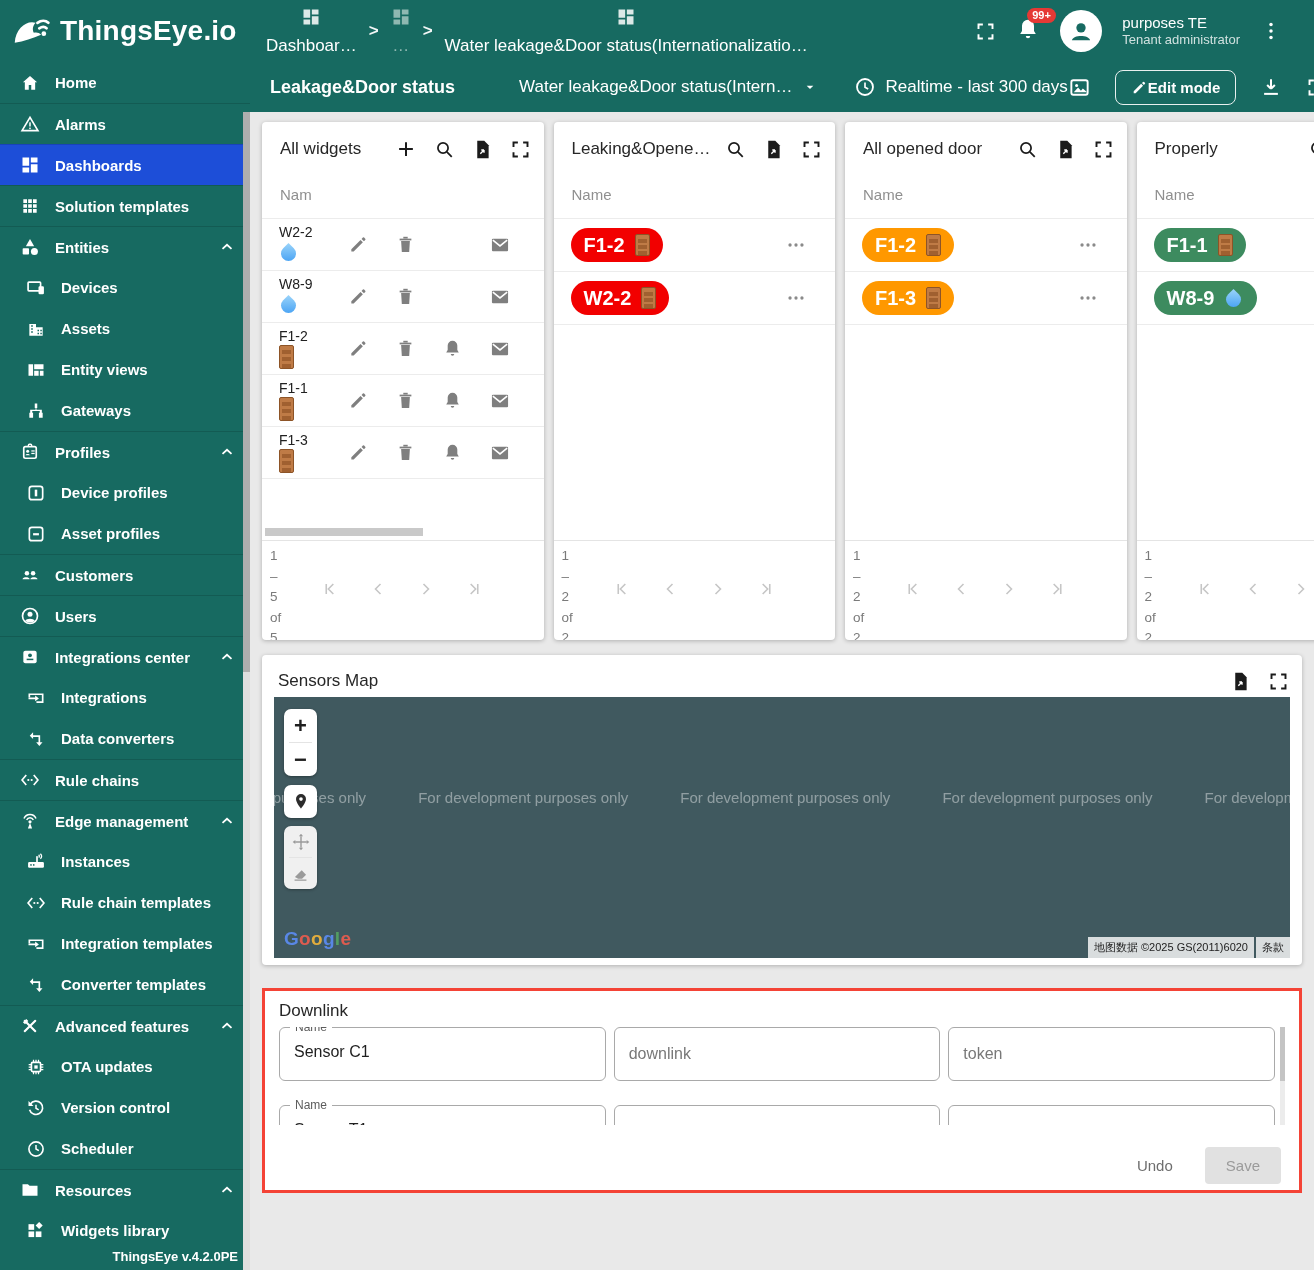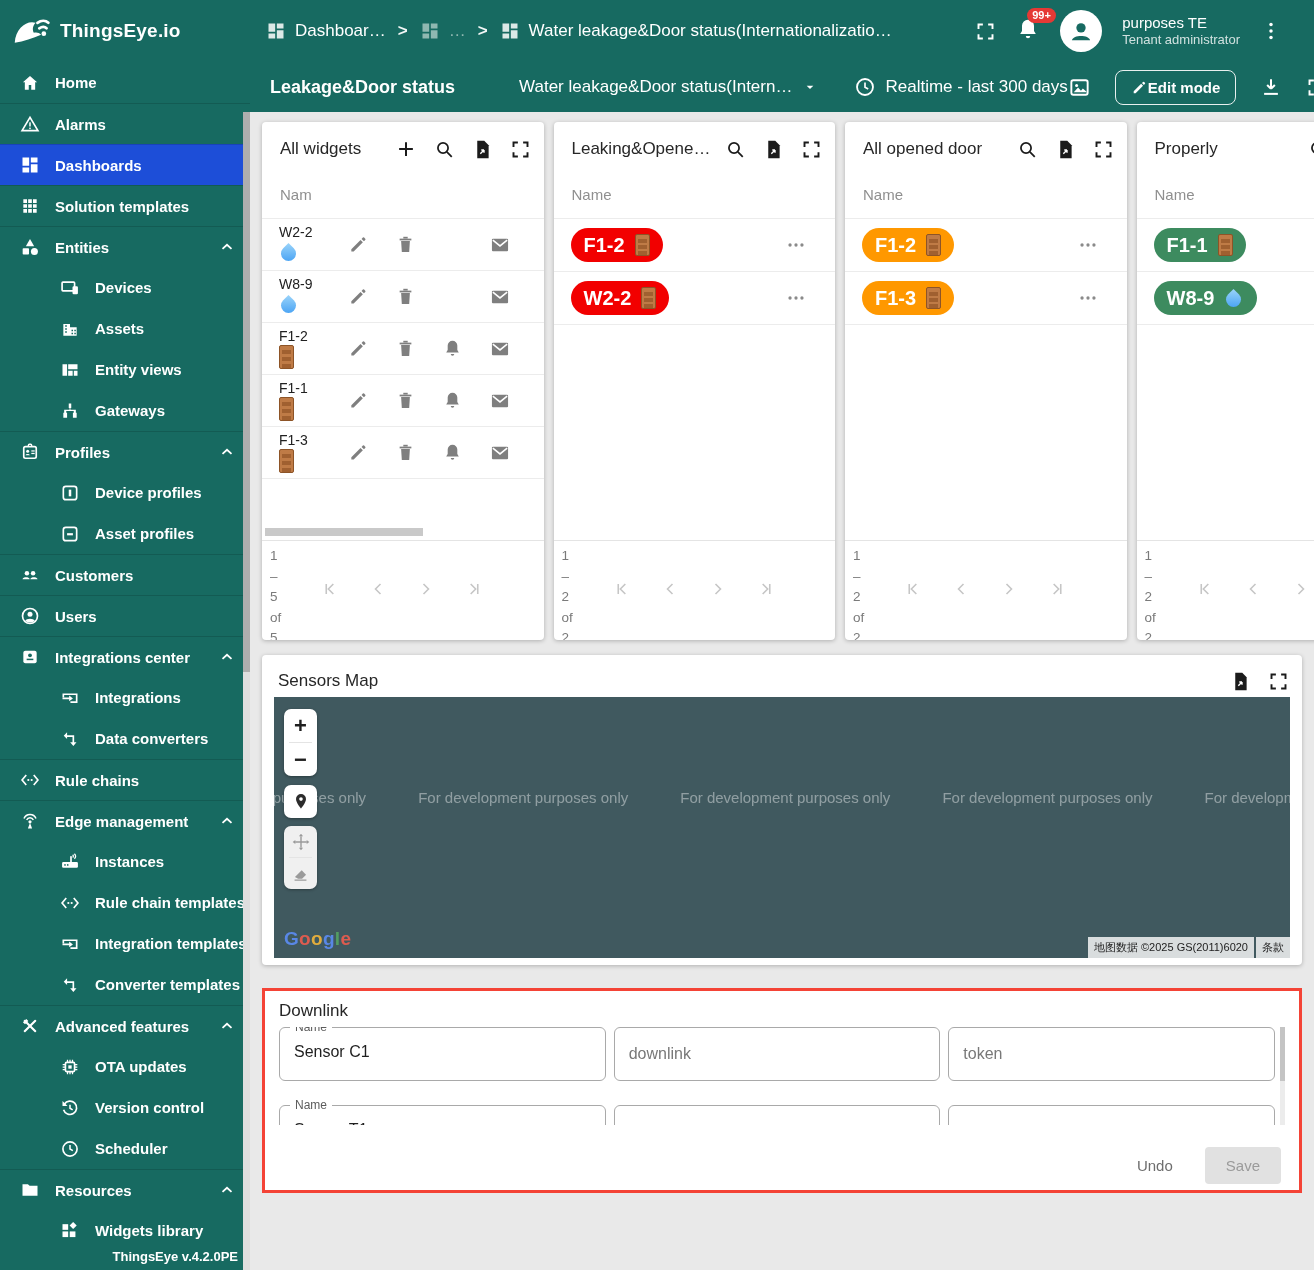--- a/index.html
+++ b/index.html
@@ -15,7 +15,7 @@
   .header { position:absolute; top:0; left:0; width:1314px; height:62px; background:#176a61;
     display:flex; align-items:center; color:#fff; z-index:10; }
   .logo { display:flex; align-items:center; gap:8px; padding-left:12px; width:248px; flex:0 0 auto; }
-  .logo-text { font-size:19px; font-weight:bold; letter-spacing:.2px; }
+  .logo-text { font-size:28px; font-weight:bold; letter-spacing:.2px; }
   .breadcrumbs { display:flex; align-items:center; gap:12px; font-size:17px; font-weight:500; flex:1 1 auto; min-width:0; overflow:hidden; padding-left:18px; }
   .crumb { display:flex; align-items:center; gap:9px; white-space:nowrap; }
   .crumb .icon { color:rgba(255,255,255,.85); }

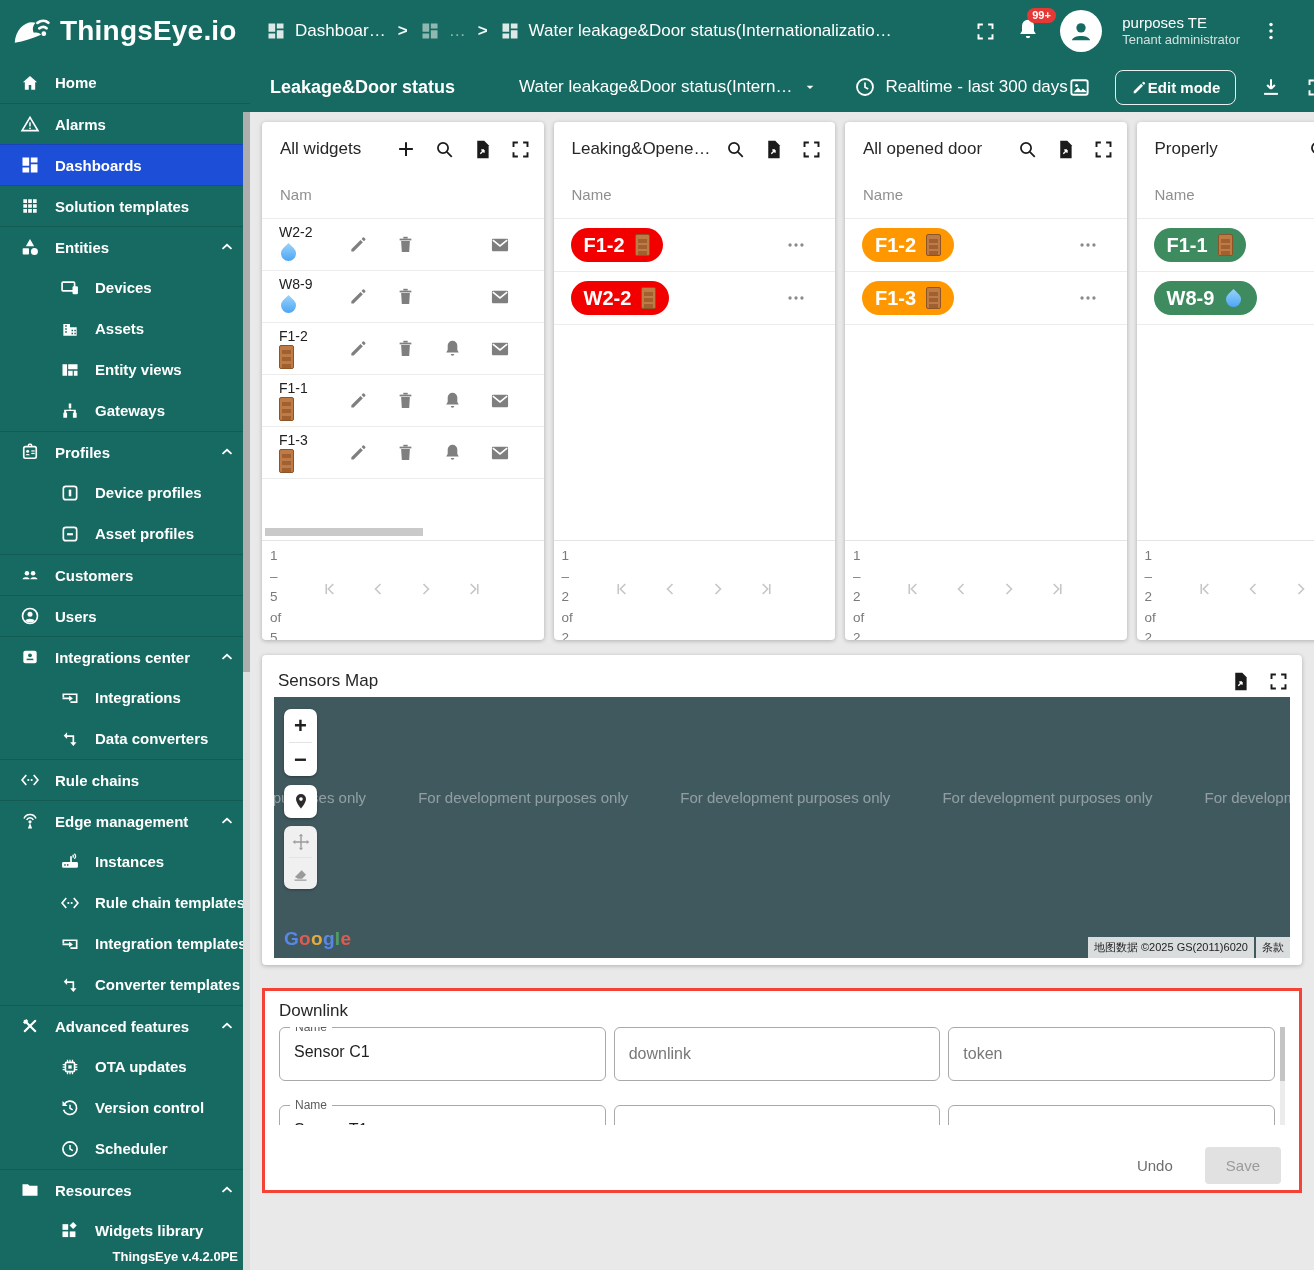--- a/index.html
+++ b/index.html
@@ -17,7 +17,7 @@
   .logo { display:flex; align-items:center; gap:8px; padding-left:12px; width:248px; flex:0 0 auto; }
   .logo-text { font-size:28px; font-weight:bold; letter-spacing:.2px; }
   .breadcrumbs { display:flex; align-items:center; gap:12px; font-size:17px; font-weight:500; flex:1 1 auto; min-width:0; overflow:hidden; padding-left:18px; }
-  .crumb { display:flex; align-items:center; gap:9px; white-space:nowrap; }
+  .crumb { display:flex; align-items:center; gap:9px; white-space:nowrap;flex-direction:column; }
   .crumb .icon { color:rgba(255,255,255,.85); }
   .crumb.muted { color:#8fb8b1; }
   .crumb.muted .icon { color:#8fb8b1; }

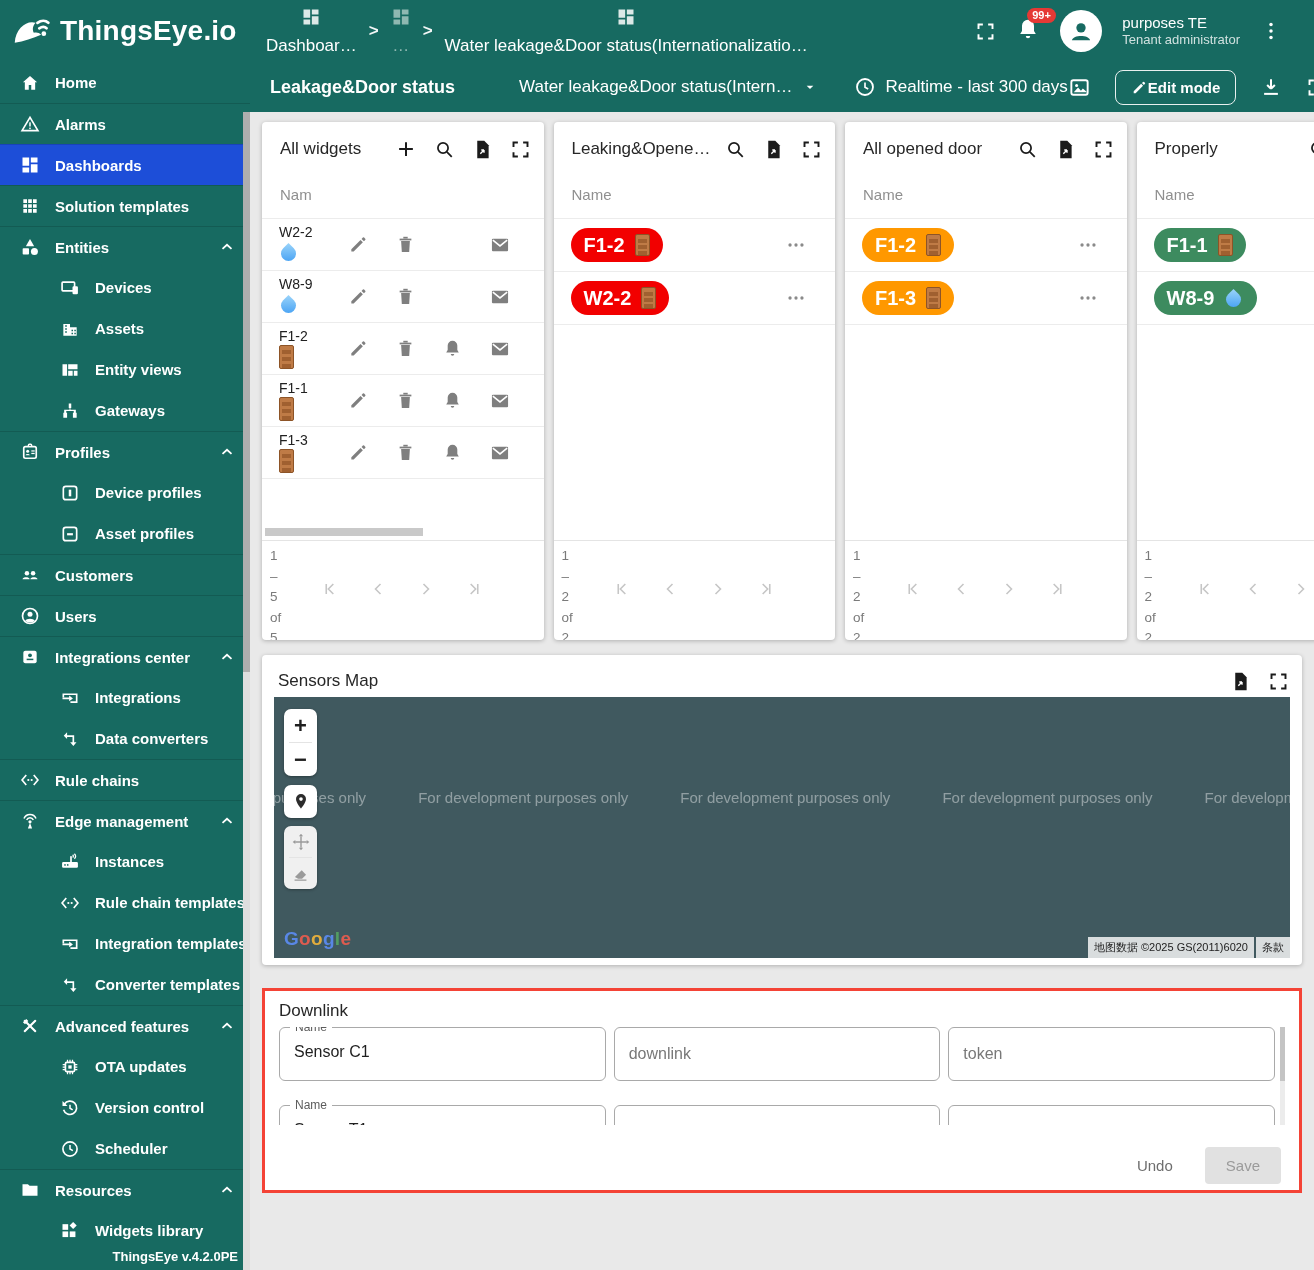--- a/index.html
+++ b/index.html
@@ -37,7 +37,7 @@
   .side-item { height:41px; display:flex; align-items:center; gap:15px; padding:0 14px 0 20px;
     font-size:15px; font-weight:bold; cursor:pointer; }
   .side-item.sep { border-top:1px solid rgba(0,0,0,.14); }
-  .side-item.sub { padding-left:60px; }
+  .side-item.sub { padding-left:26px; }
   .side-item.active { background:#1d4ed8; }
   .side-item .icon { color:#fff; flex:0 0 auto; }
   .side-item .chev { margin-left:auto; }

